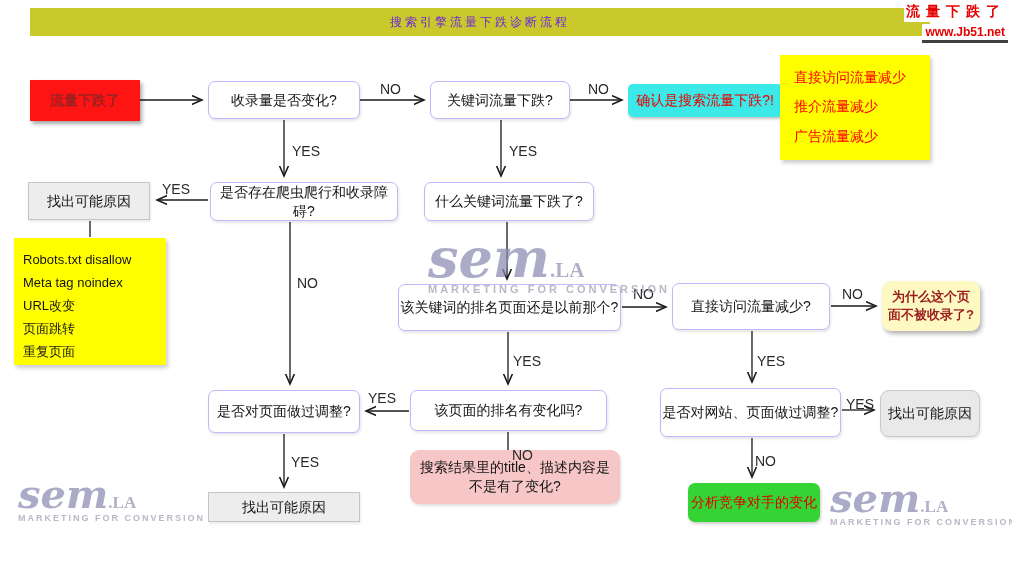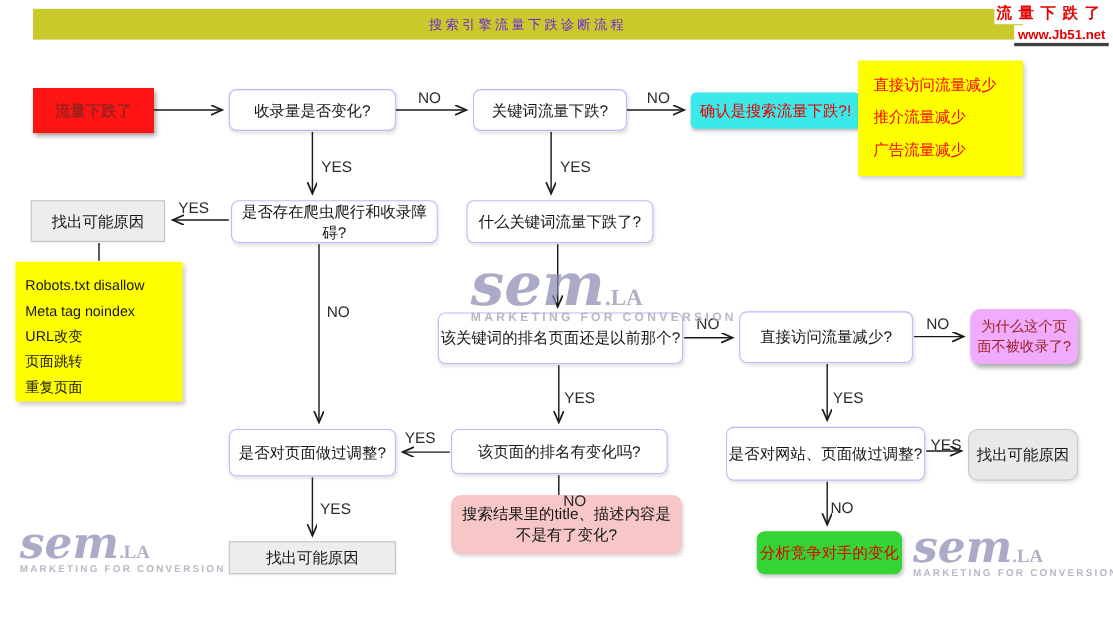--- a/index.html
+++ b/index.html
@@ -20,7 +20,7 @@
   .grey{background:#ededed;border:1px solid #c4c4c4;box-shadow:1px 2px 2px rgba(0,0,0,.08);}
   .grey-round{background:#e9e9e9;border:1px solid #c9c9c9;border-radius:9px;box-shadow:1px 2px 3px rgba(0,0,0,.10);}
   .red-box{background:#ff1414;color:#a02020;font-weight:bold;box-shadow:2px 3px 4px rgba(0,0,0,.35);}
-  .red-round{background:#f0abfc;color:#9b1c1c;font-weight:normal;border-radius:9px;
+  .red-round{background:#fef9c3;color:#9b1c1c;font-weight:bold;border-radius:9px;
     box-shadow:2px 3px 4px rgba(0,0,0,.30);padding:2px 6px;}
   .cyan{background:#3be9e9;color:#e80000;border-radius:5px;box-shadow:1px 2px 3px rgba(0,0,0,.25);text-align:center;}
   .green{background:#35d435;color:#e00000;border-radius:7px;box-shadow:1px 2px 3px rgba(0,0,0,.2);}

